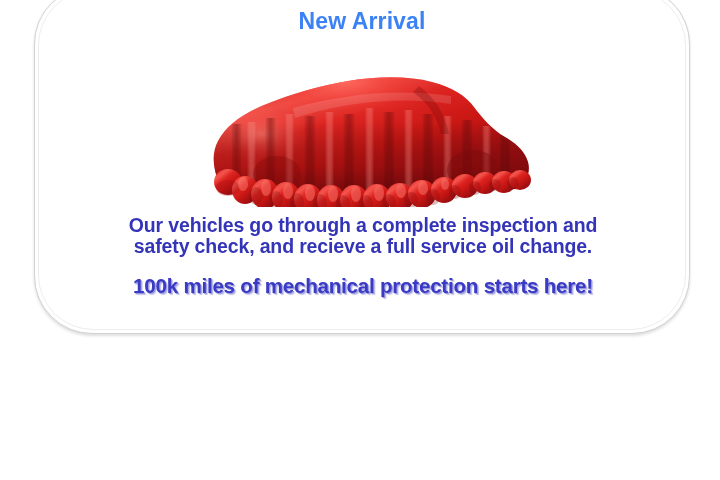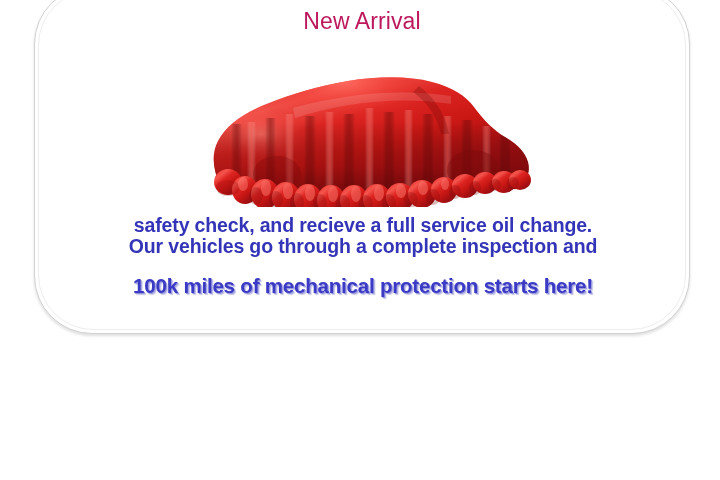--- a/index.html
+++ b/index.html
@@ -49,8 +49,8 @@
     width: 100%;
     text-align: center;
     font-size: 23px;
-    font-weight: normal;
-    color: #be185d;
+    font-weight: bold;
+    color: #3b82f6;
     letter-spacing: 0.1px;
     line-height: 1;
   }

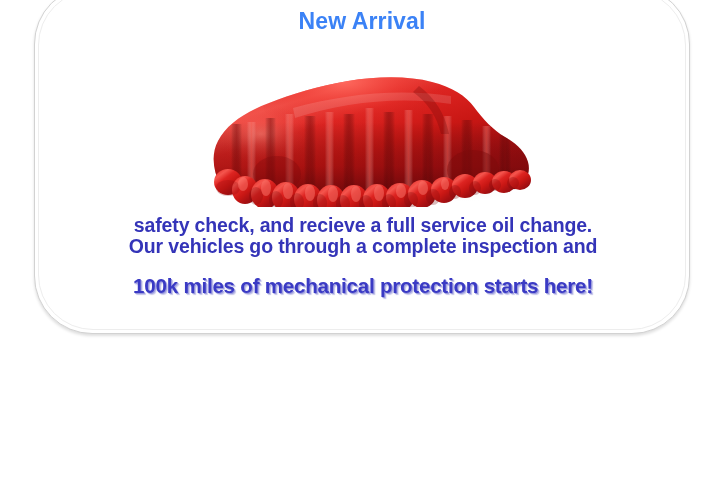--- a/index.html
+++ b/index.html
@@ -262,8 +262,8 @@
   </div>
 
   <div class="body-copy">
+    <span class="copy-line">Our vehicles go through a complete inspection and</span>
     <span class="copy-line">safety check, and recieve a full service oil change.</span>
-    <span class="copy-line">Our vehicles go through a complete inspection and</span>
   </div>
 
   <div class="tagline">100k miles of mechanical protection starts here!</div>

